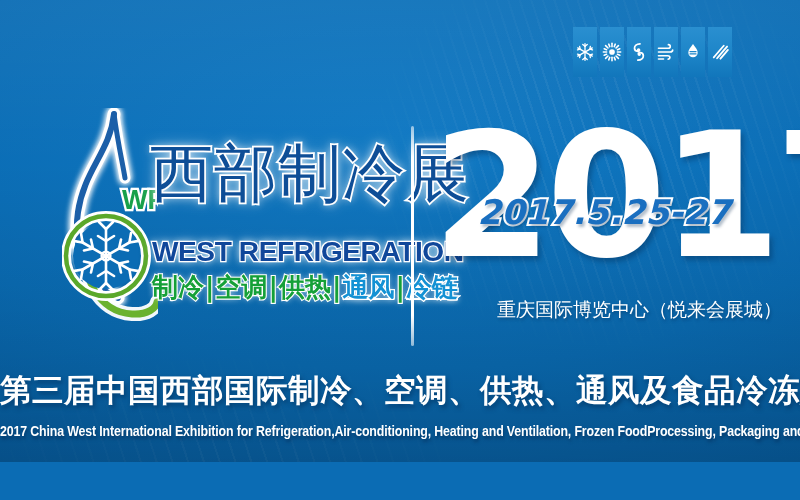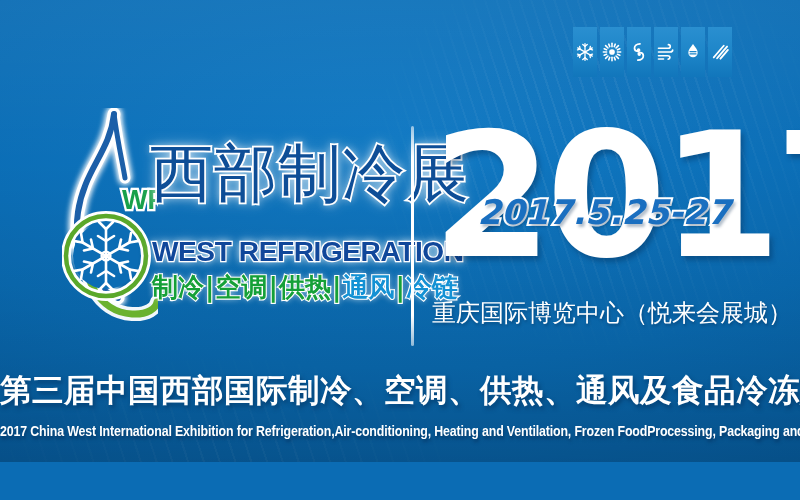--- a/index.html
+++ b/index.html
@@ -94,7 +94,7 @@
     paint-order:stroke fill;
     text-shadow:0 0 6px rgba(255,255,255,.9);
   }
-  #cat-row .cat.blue{color:#1391d4;}
+  #cat-row .cat.blue{color:#1391d4;text-decoration:underline;}
   #cat-row .sep{
     color:#15a038;font-weight:bold;
     -webkit-text-stroke:2.2px #ffffff;paint-order:stroke fill;

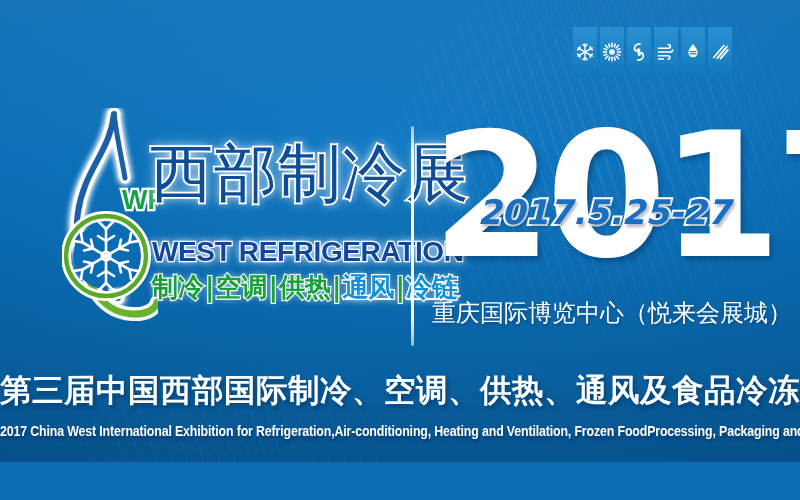--- a/index.html
+++ b/index.html
@@ -132,9 +132,9 @@
     transform:skewX(-3deg);
   }
   #venue{
-    position:absolute;left:0;top:181px;width:350px;text-align:left;
+    position:absolute;left:0;top:181px;width:350px;text-align:right;
     font-family:Liberation Mono, monospace;
-    font-weight:normal;font-size:24px;letter-spacing:0px;
+    font-weight:normal;font-size:19px;letter-spacing:0px;
     color:#ffffff;
     text-shadow:1px 2px 3px rgba(0,40,80,.45);
     white-space:nowrap;

